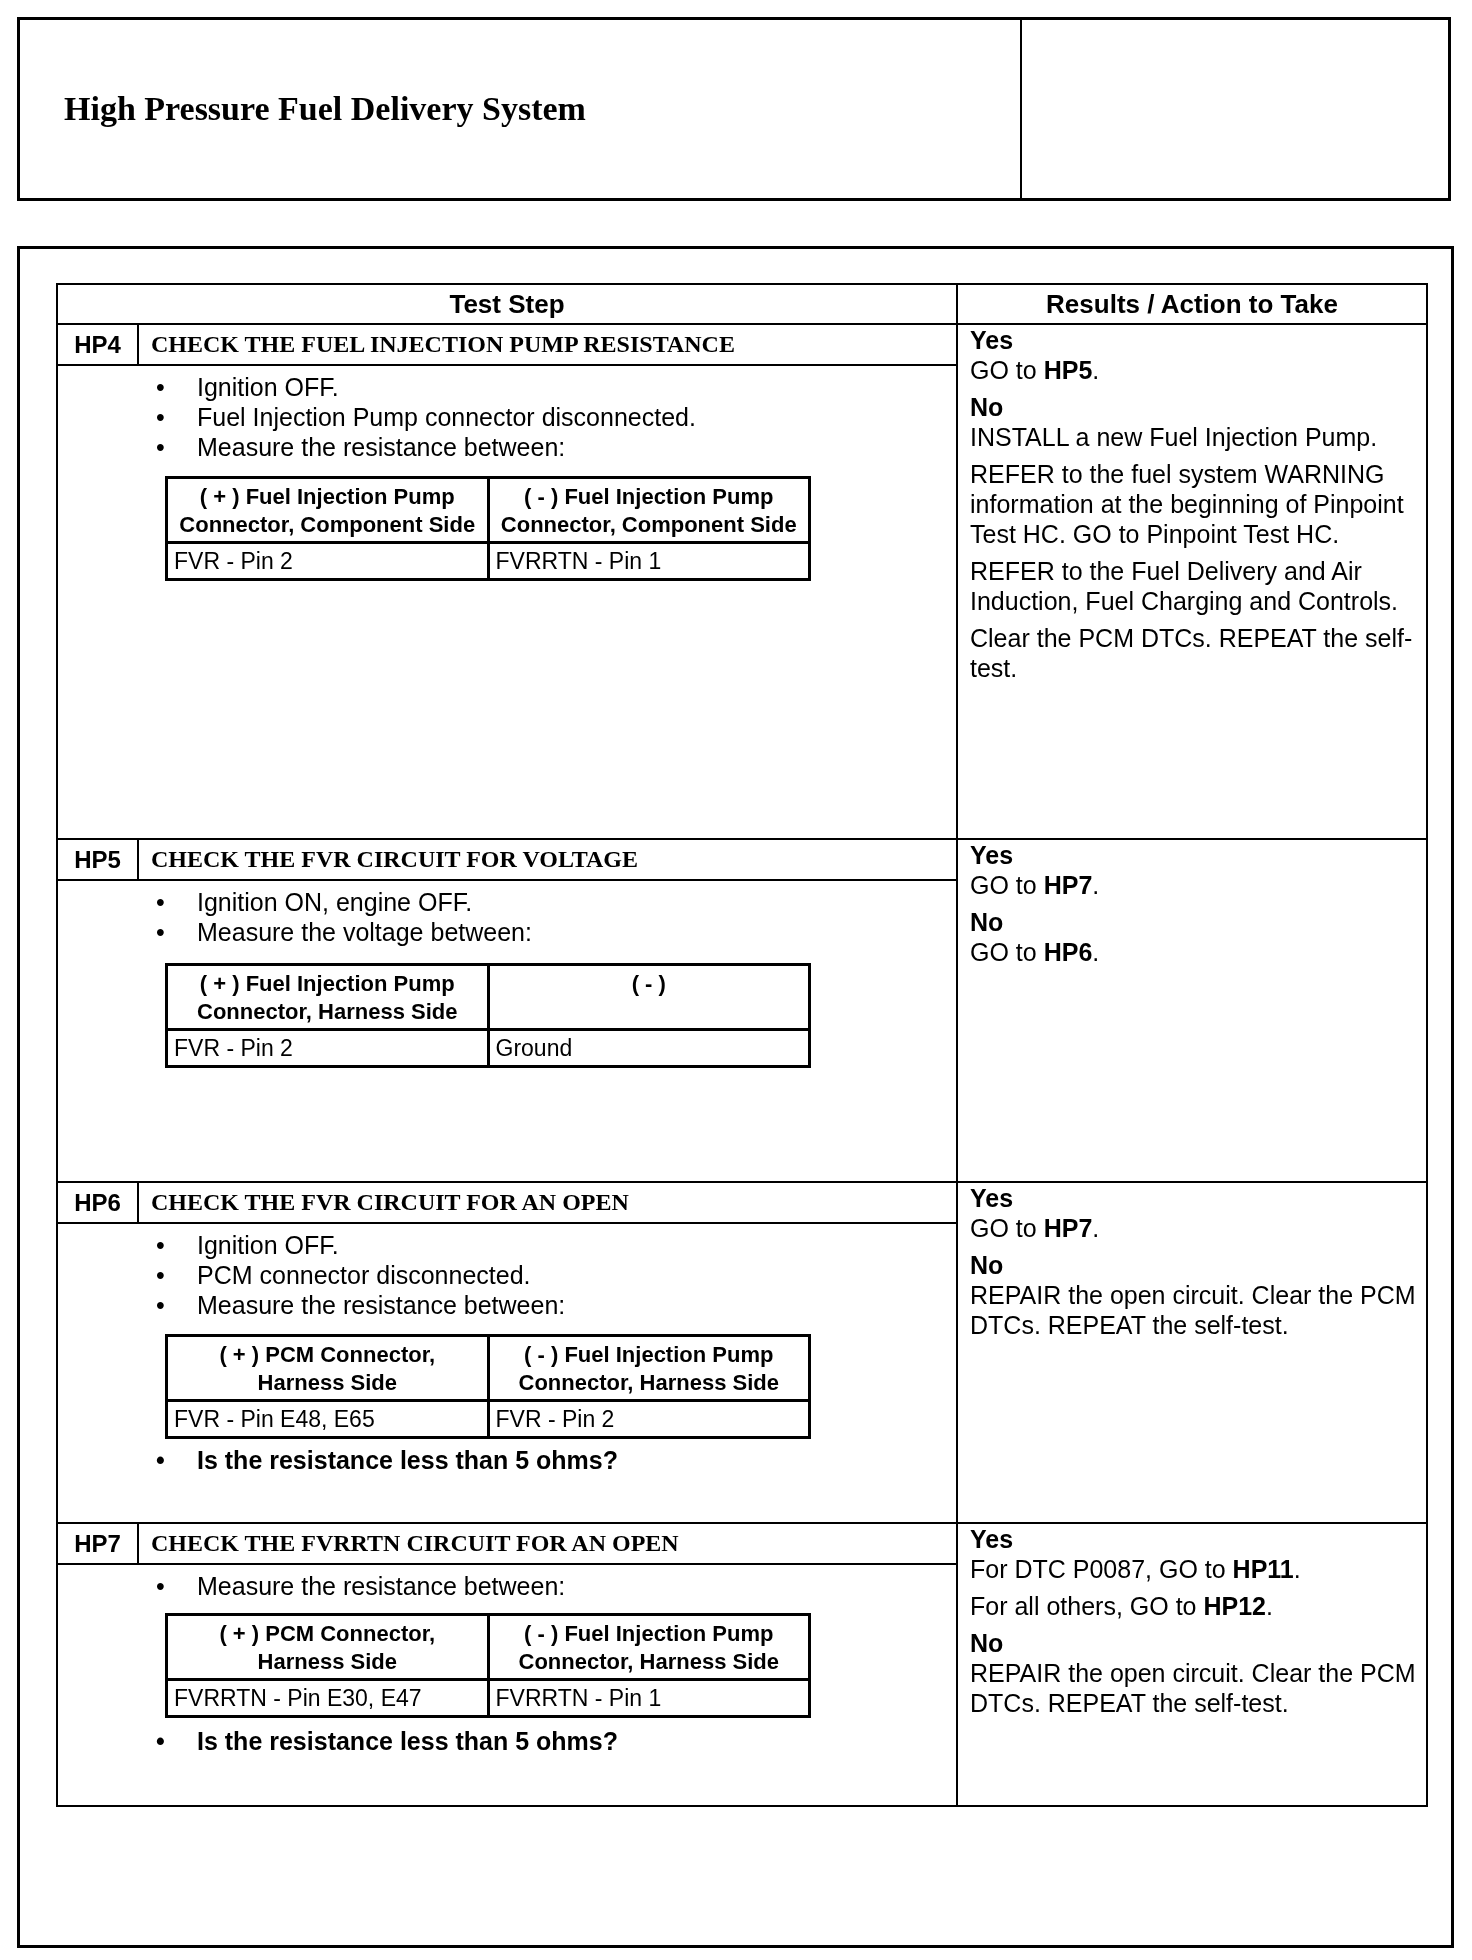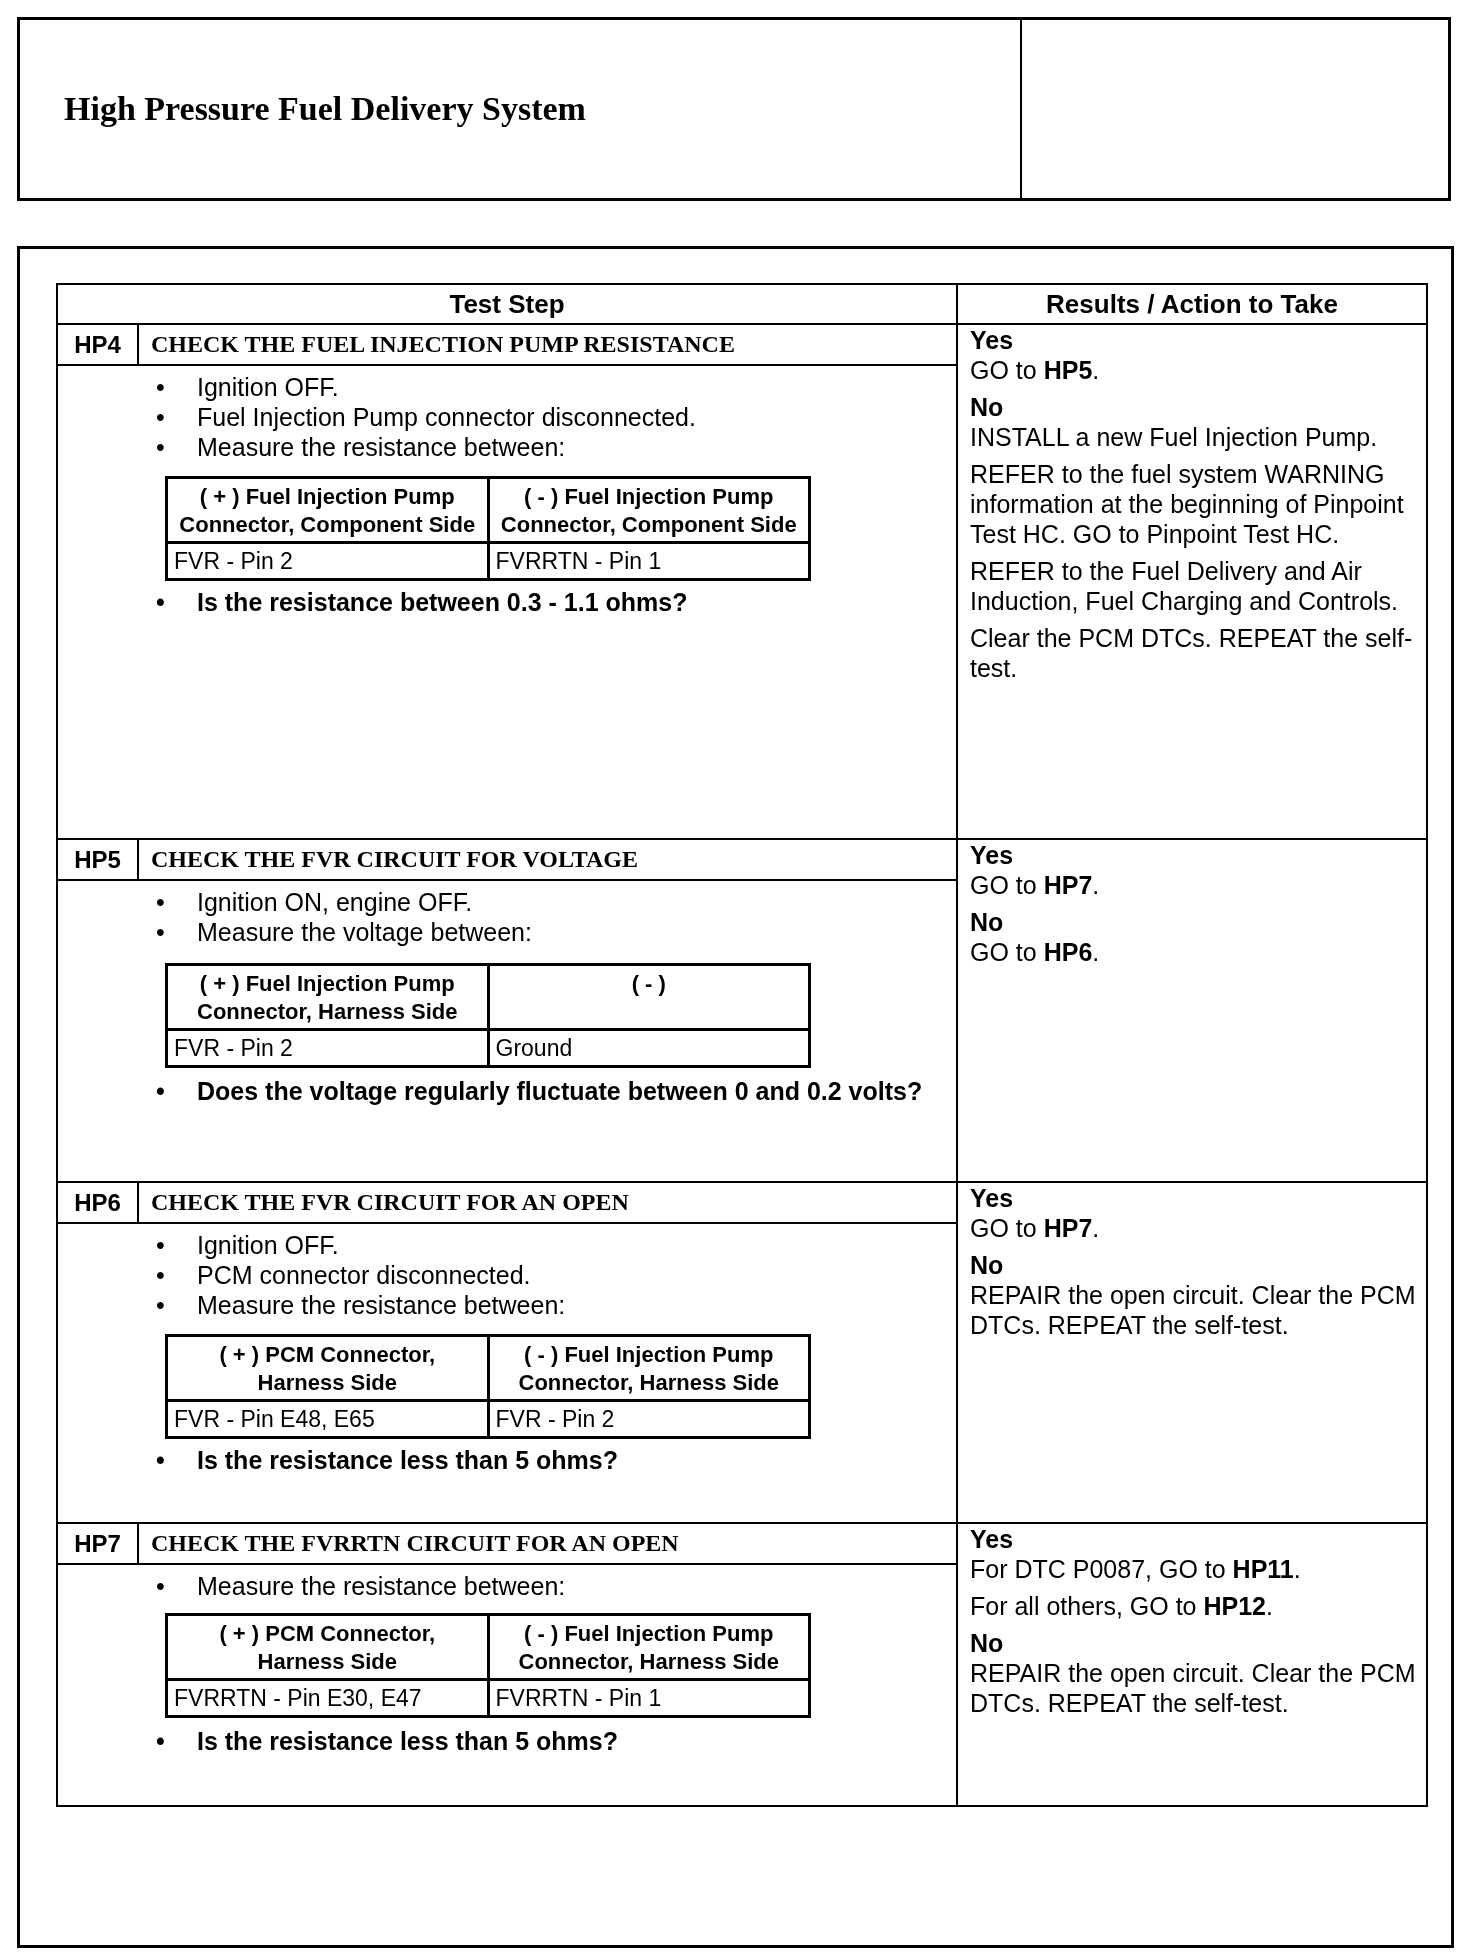--- a/index.html
+++ b/index.html
@@ -92,11 +92,6 @@
         </tr>
       </tbody>
           </table>
-      <div class="bullets q-wrap" style="padding-top: 6px;">
-        <ul class="steps post">
-              <li class="q">Is the resistance between 0.3 - 1.1 ohms?</li>
-            </ul>
-      </div>
     </td>
   </tr>
 

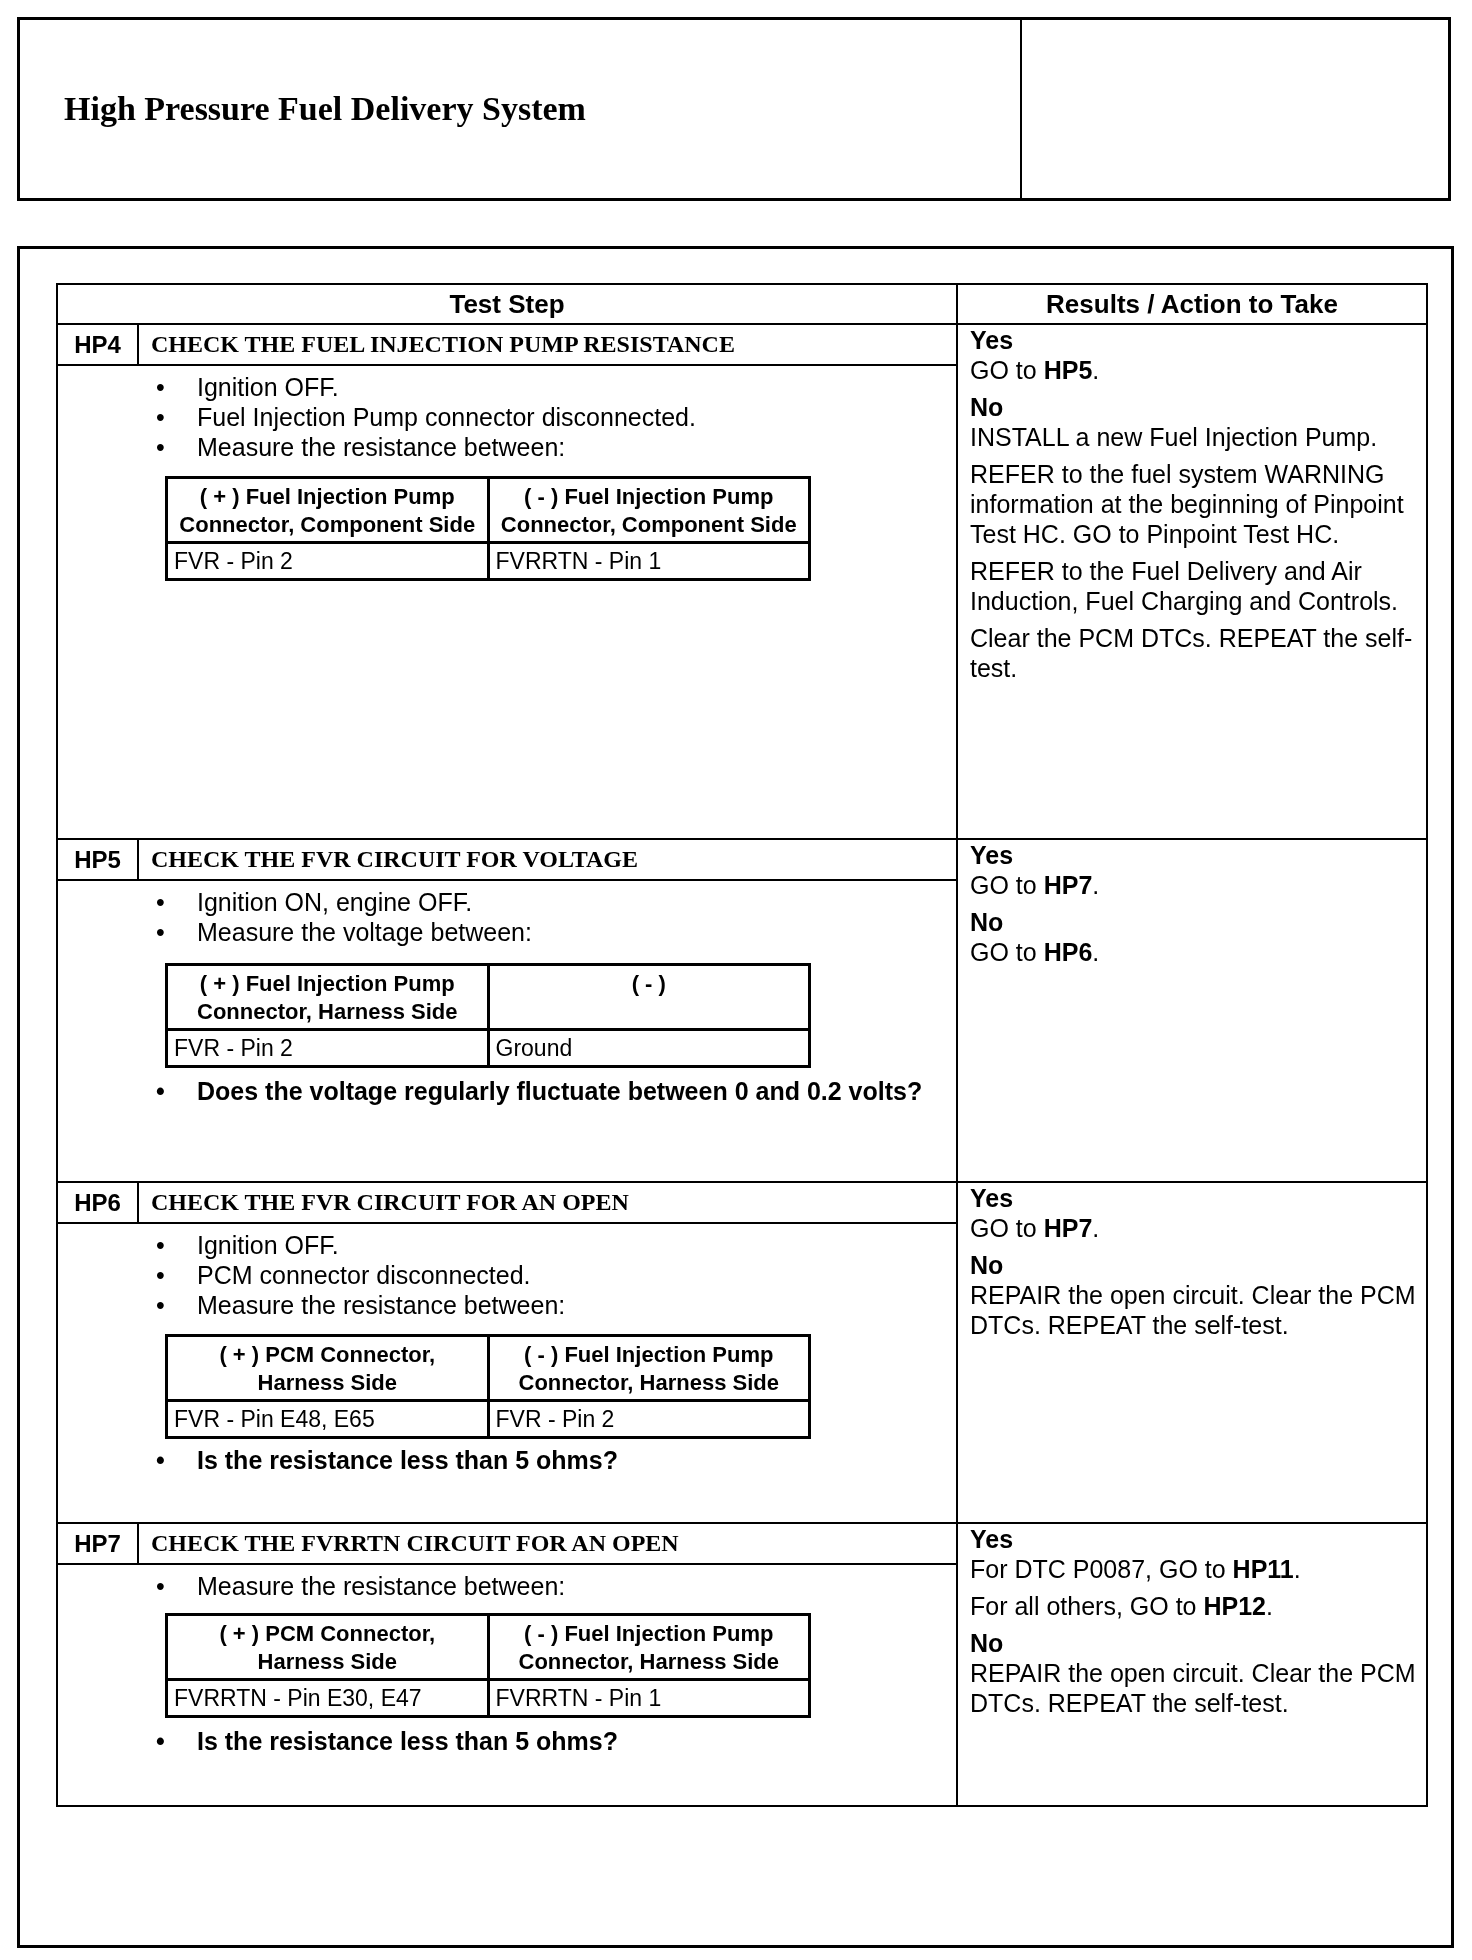--- a/index.html
+++ b/index.html
@@ -125,11 +125,6 @@
         </tr>
       </tbody>
           </table>
-      <div class="bullets q-wrap" style="padding-top: 8px;">
-        <ul class="steps post">
-              <li class="q">Does the voltage regularly fluctuate between 0 and 0.2 volts?</li>
-            </ul>
-      </div>
     </td>
   </tr>
 

